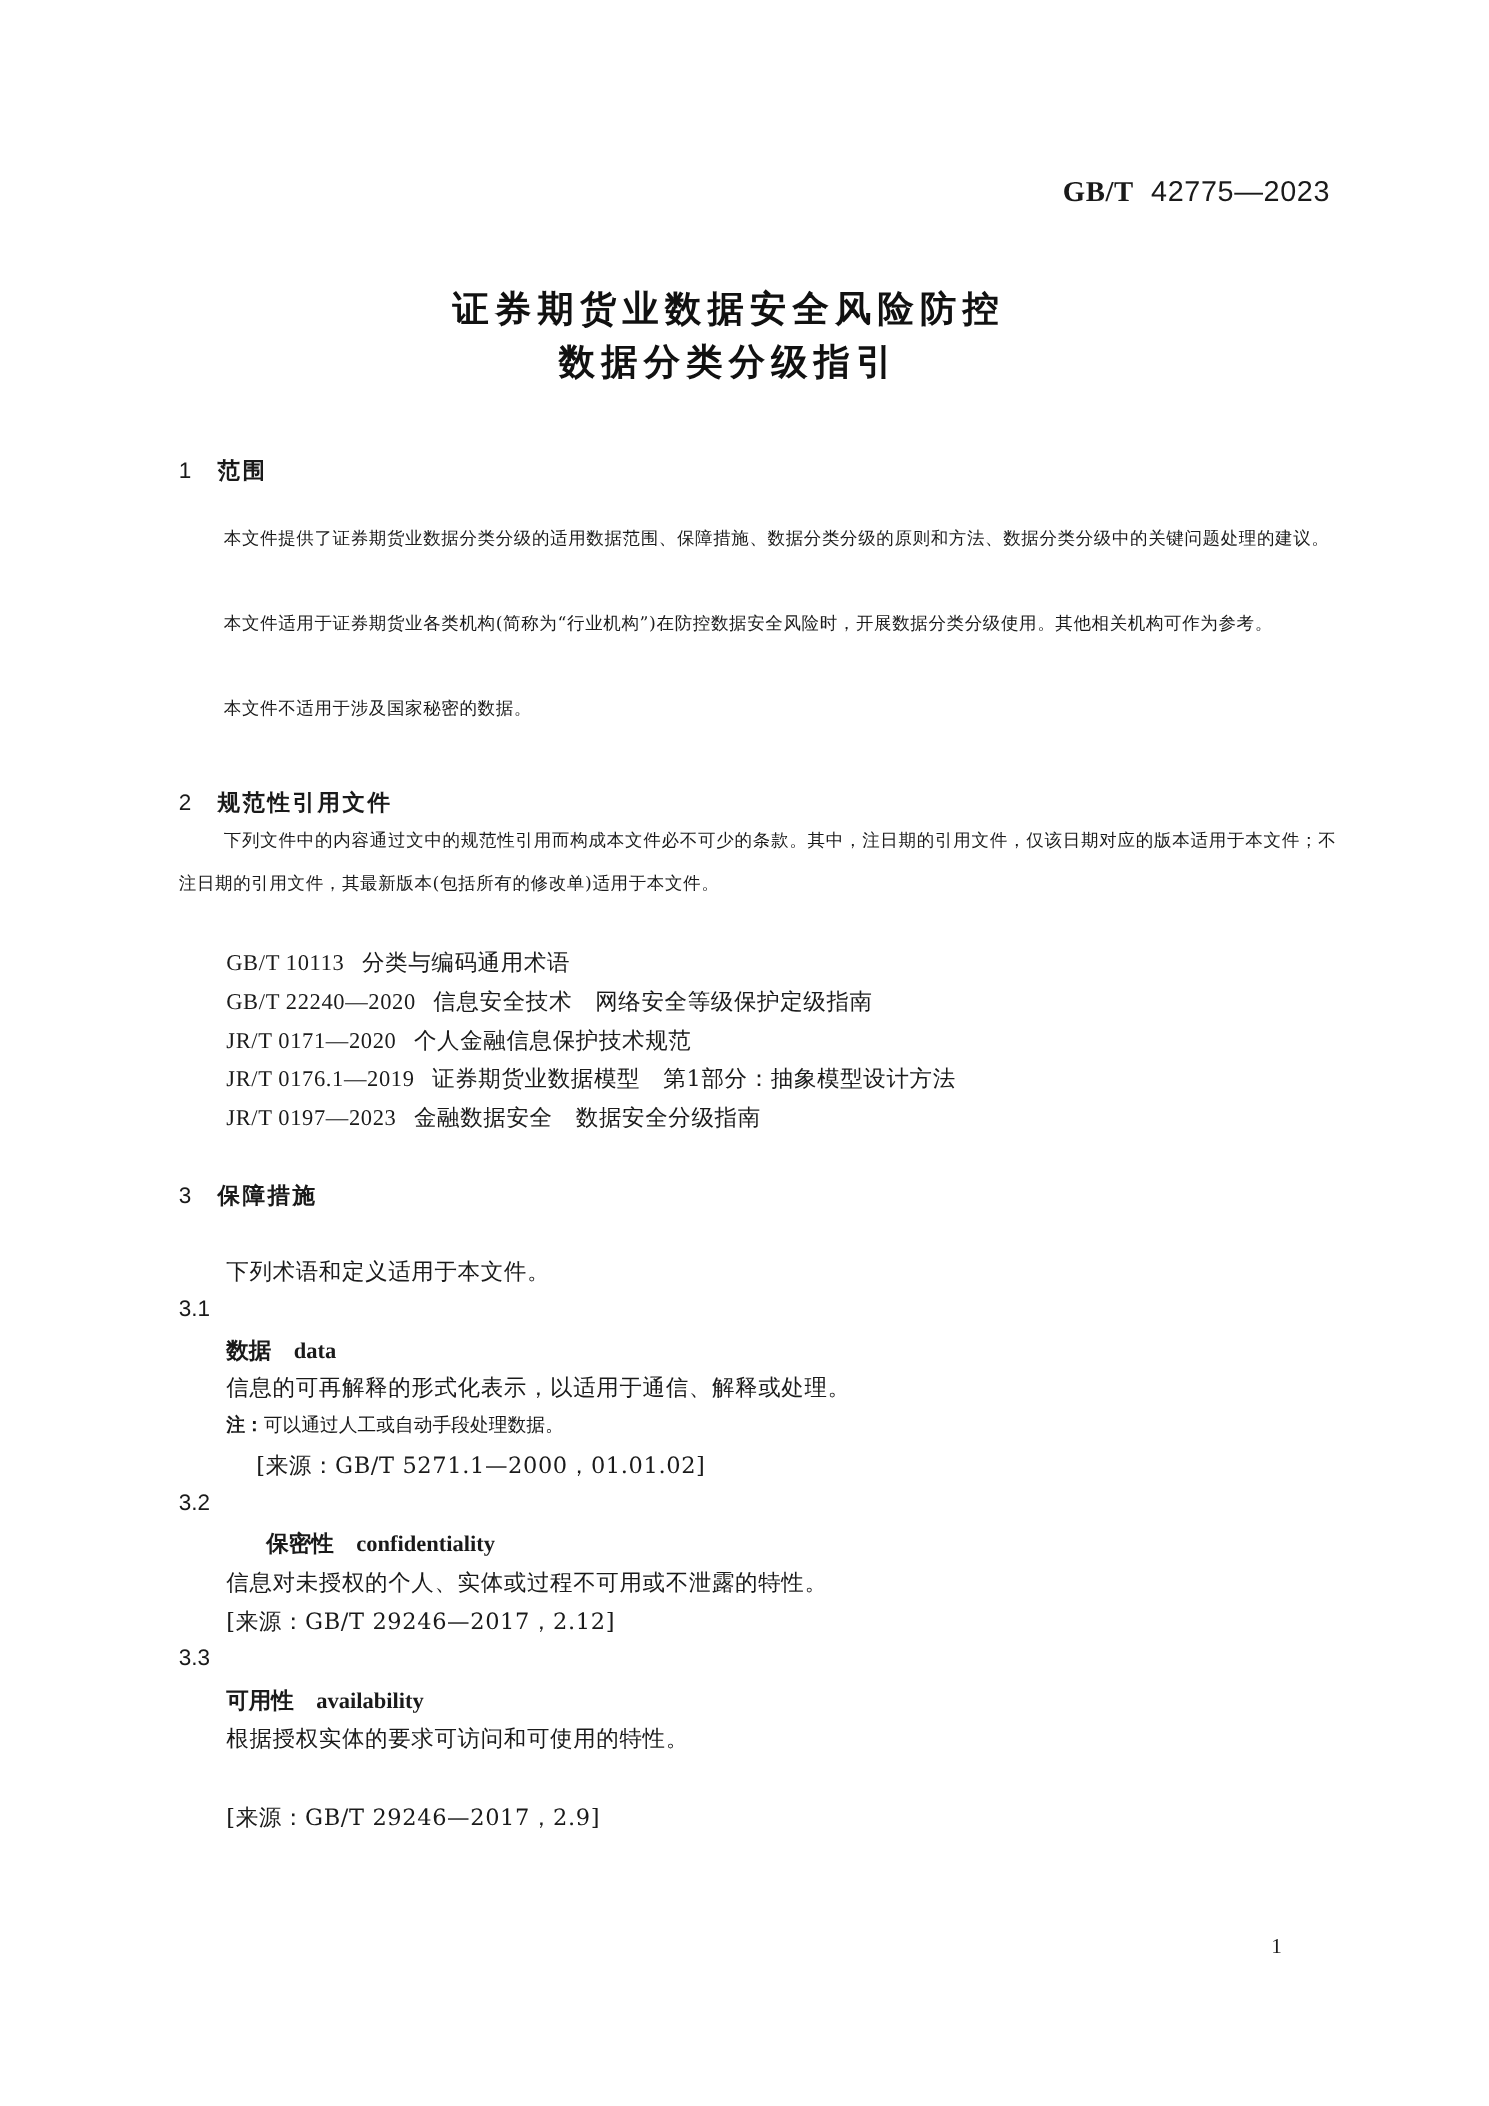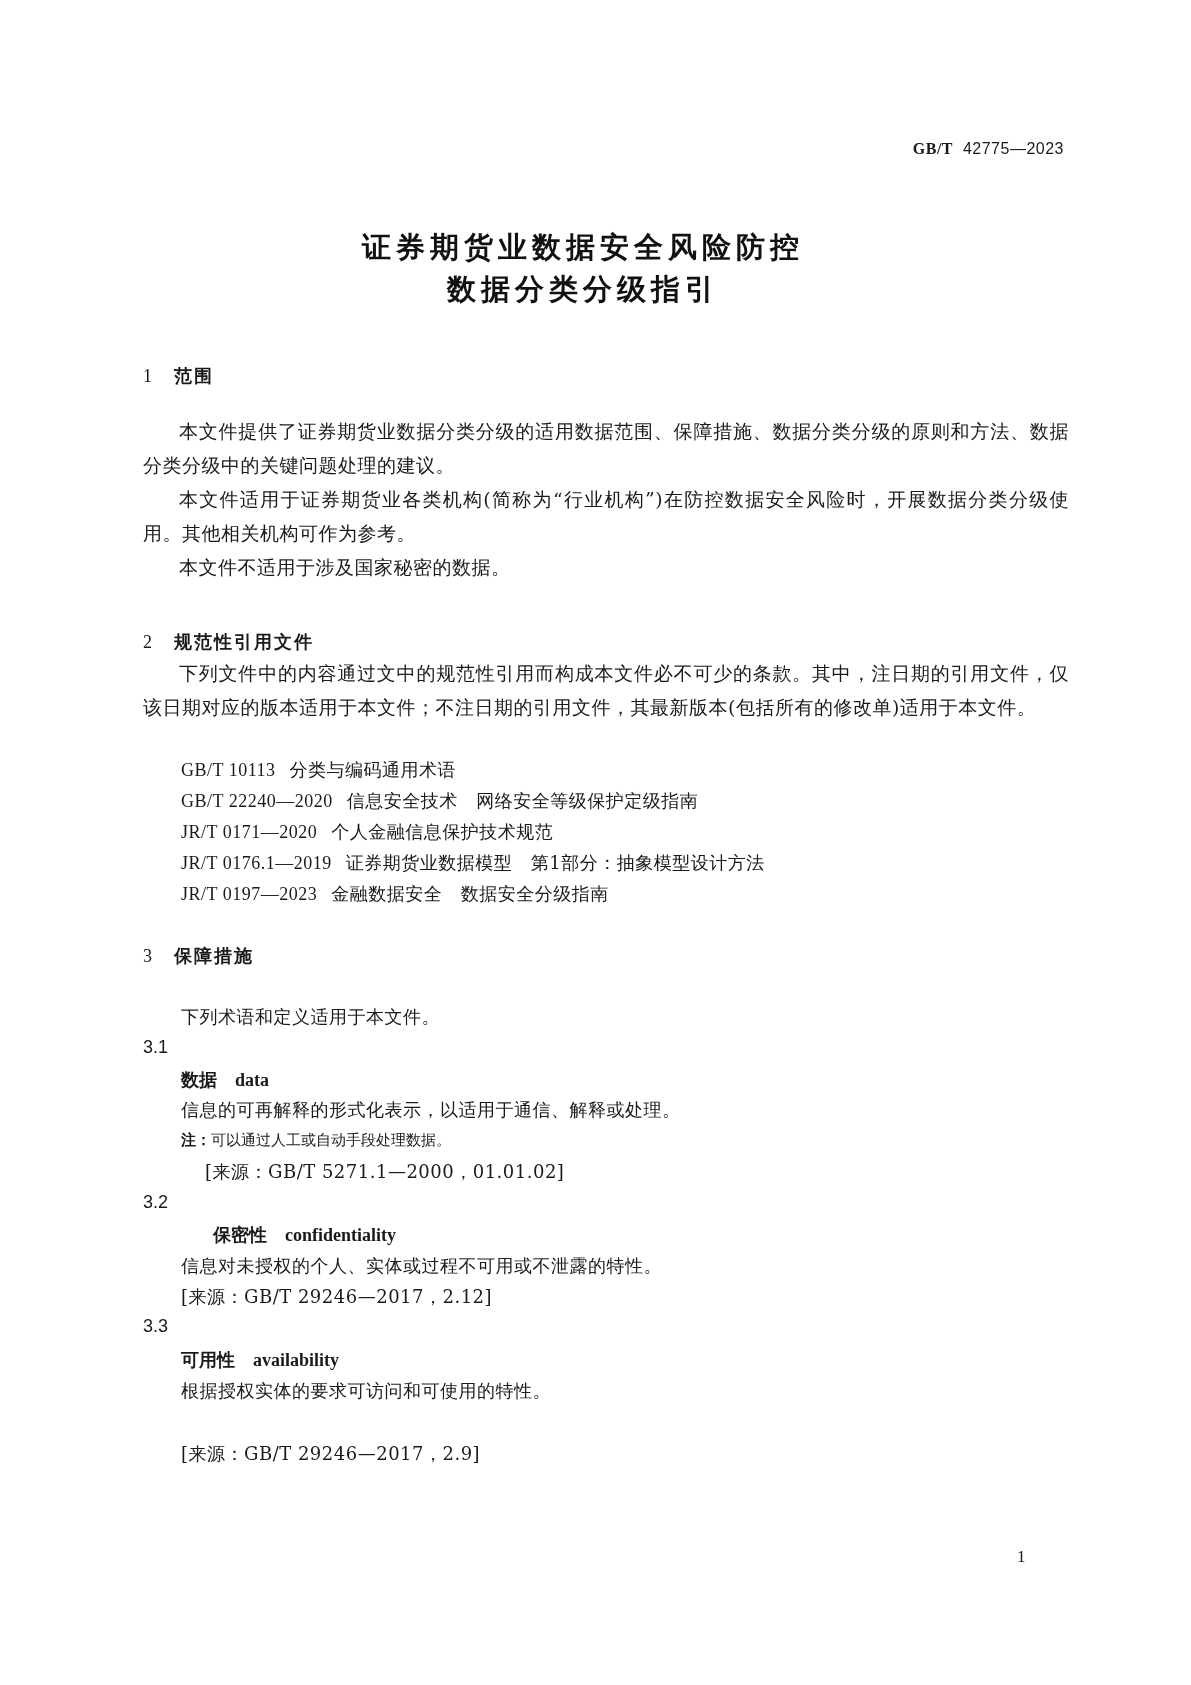--- a/index.html
+++ b/index.html
@@ -10,7 +10,7 @@
     }
     .abs { position: absolute; white-space: nowrap; }
     .std-code {
-      right: 127px; top: 140px; font-size: 16px; letter-spacing: 0.5px;
+      right: 127px; top: 140px; font-size: 23px; letter-spacing: 0.5px;
       font-family: "Liberation Sans", "DejaVu Sans", sans-serif;
     }
     .std-code b { font-family: "Liberation Serif", "DejaVu Serif", serif; font-weight: bold; }

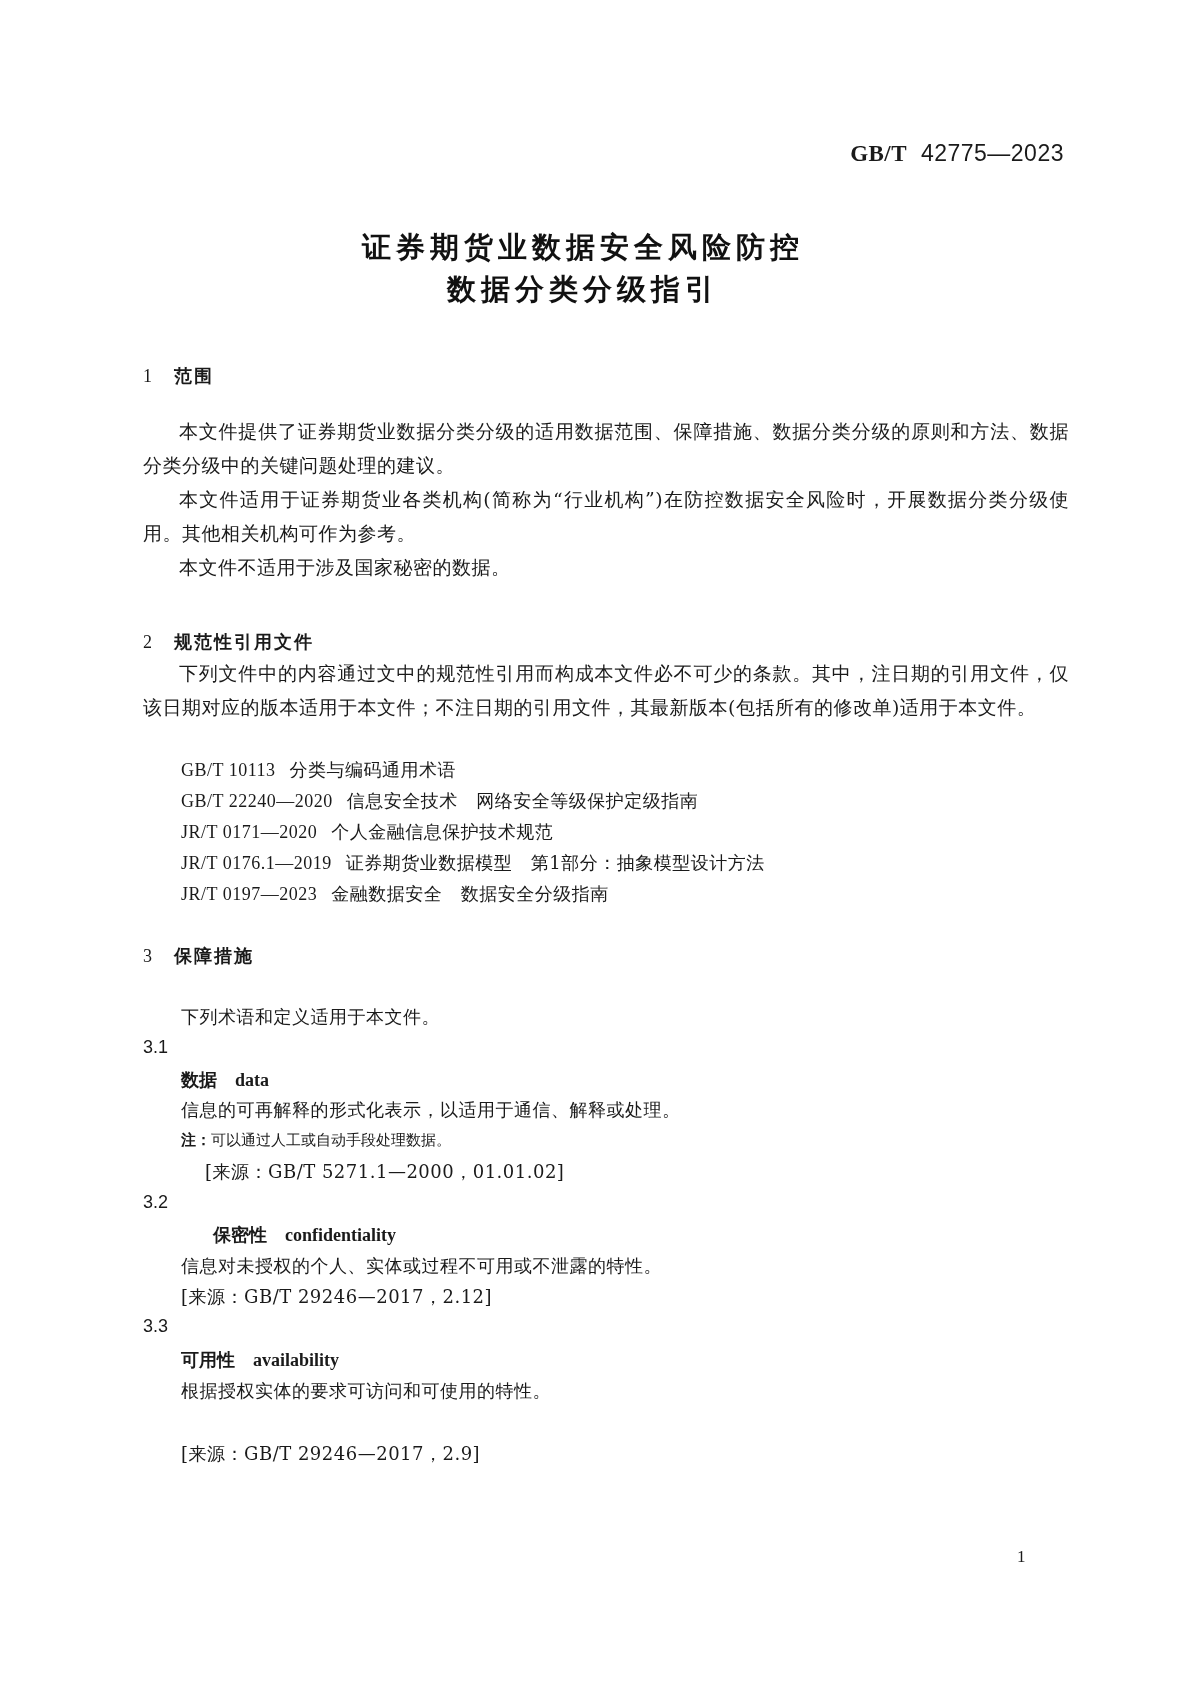--- a/index.html
+++ b/index.html
@@ -20,7 +20,7 @@
     }
     .h1 {
       left: 143px; font-size: 18px; letter-spacing: 2px;
-      font-family: Liberation Serif, serif; font-weight: bold;
+      font-family: Liberation Sans, sans-serif; font-weight: bold;
     }
     .h1 .num { display: inline-block; width: 31px; font-weight: normal; }
     .p { left: 143px; width: 926px; font-size: 19px; line-height: 34px; white-space: normal; text-align: justify; text-indent: 36px; letter-spacing: 0.5px; }

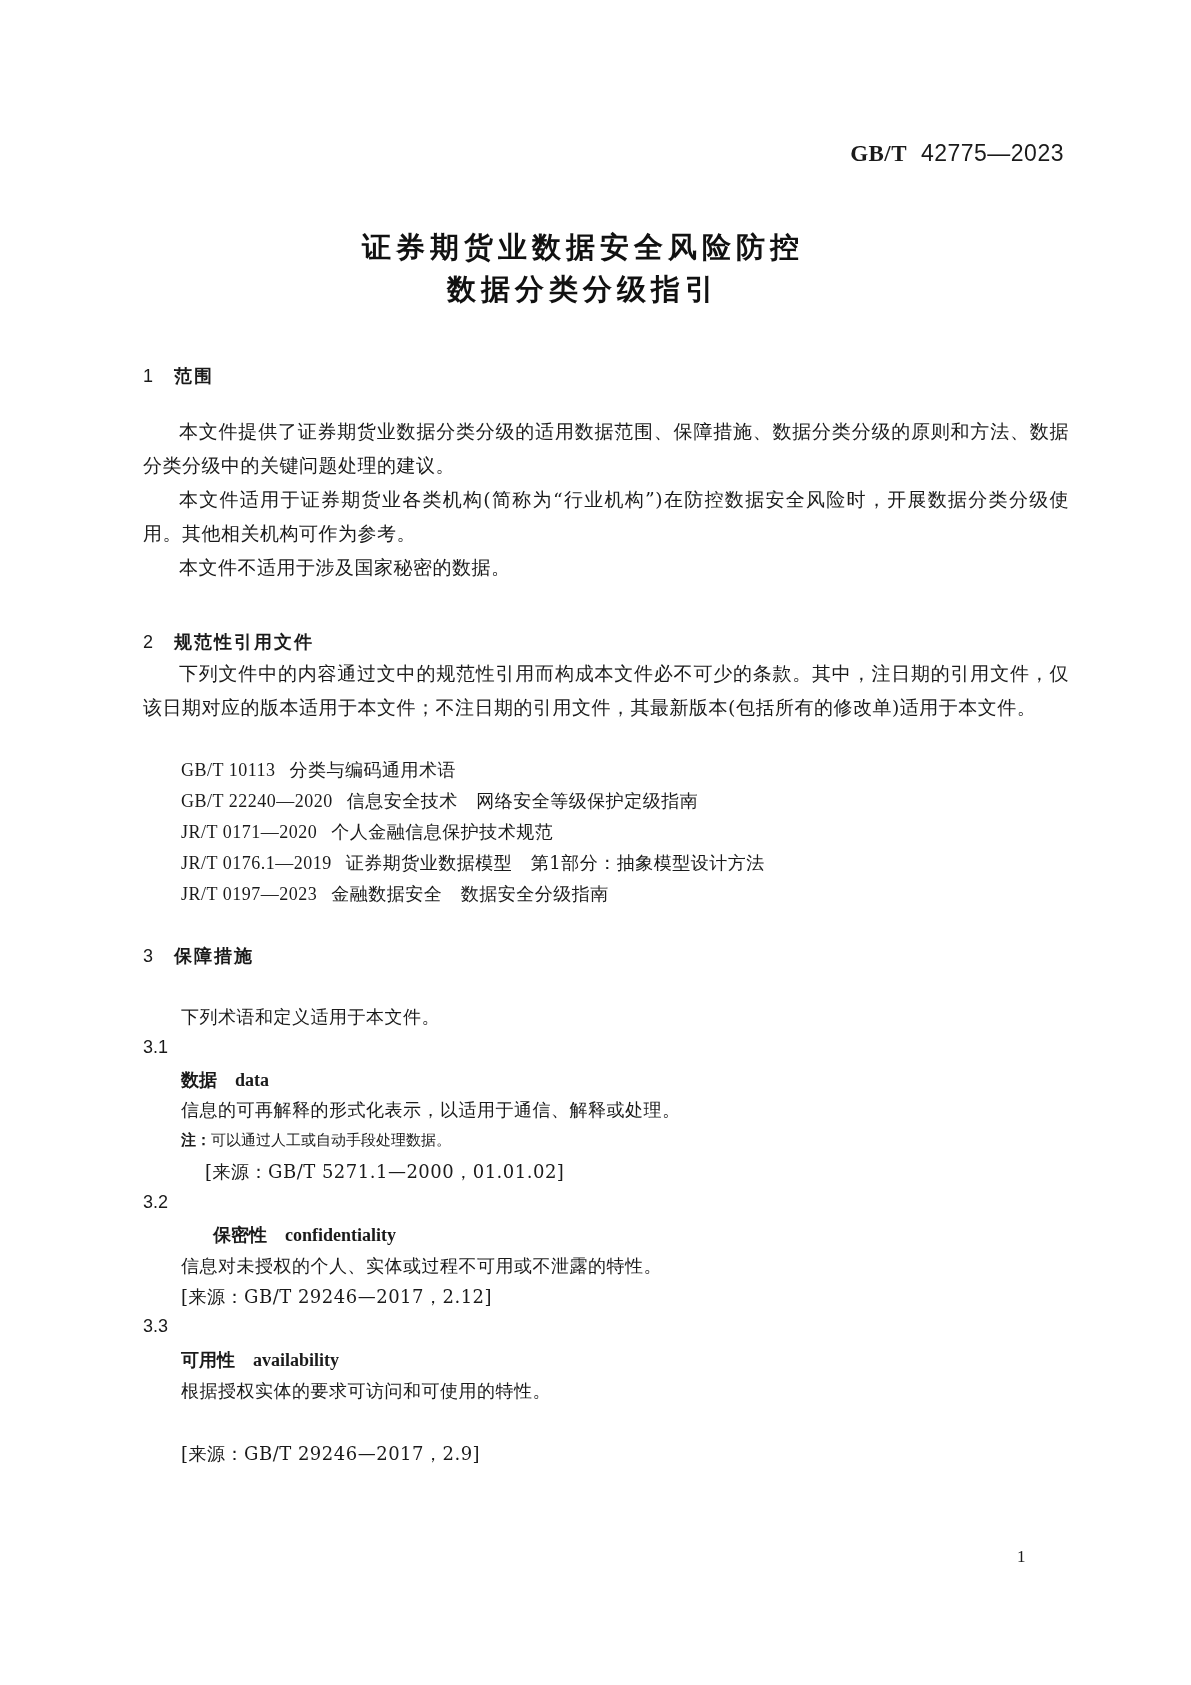--- a/index.html
+++ b/index.html
@@ -23,7 +23,7 @@
       font-family: Liberation Sans, sans-serif; font-weight: bold;
     }
     .h1 .num { display: inline-block; width: 31px; font-weight: normal; }
-    .p { left: 143px; width: 926px; font-size: 19px; line-height: 34px; white-space: normal; text-align: justify; text-indent: 36px; letter-spacing: 0.5px; }
+    .p { left: 143px; width: 926px; font-size: 14px; line-height: 34px; white-space: normal; text-align: justify; text-indent: 36px; letter-spacing: 0.5px; }
     .line { left: 181px; font-size: 18px; letter-spacing: 0.5px; }
     .ref .code { display: inline-block; margin-right: 14px; font-family: "Liberation Serif", "DejaVu Serif", serif; }
     .termnum { left: 143px; font-size: 18px; font-family: "Liberation Sans", "DejaVu Sans", sans-serif; }

